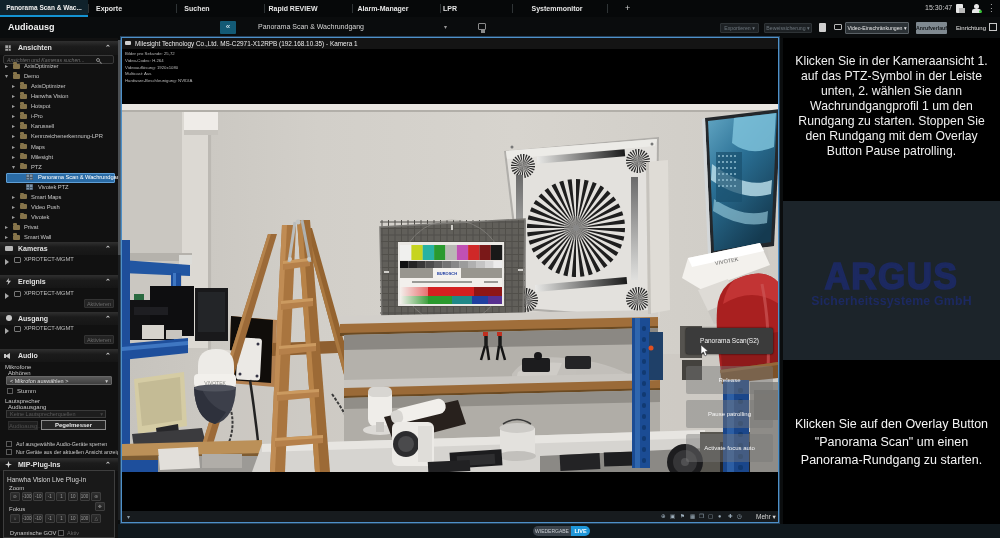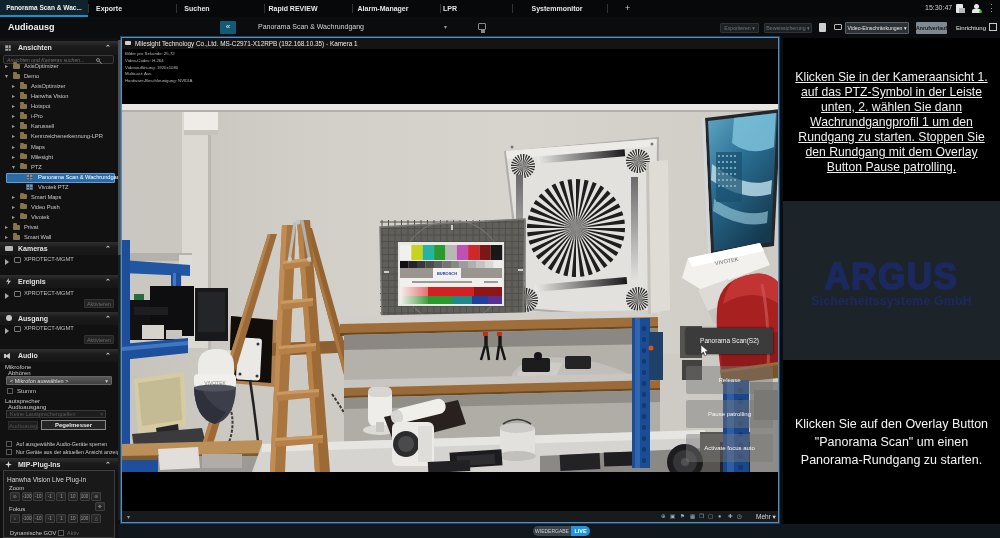--- a/index.html
+++ b/index.html
@@ -483,7 +483,7 @@
   </div>
 <div class="a" style="left:783px;top:38px;width:217px;height:486px;background:#000;">
     <div class="a" style="left:0;top:0;width:217px;height:162px;background:#000;color:#f0f0f0;font-size:12.2px;line-height:15px;text-align:center;">
-      <div style="margin-top:32px;text-decoration:underline;">Klicken Sie in der Kameraansicht 1.<br>auf das PTZ-Symbol in der Leiste<br>unten, 2. wählen Sie dann<br>Wachrundgangprofil 1 um den<br>Rundgang zu starten. Stoppen Sie<br>den Rundgang mit dem Overlay<br>Button Pause patrolling.</div>
+      <div style="margin-top:16px;">Klicken Sie in der Kameraansicht 1.<br>auf das PTZ-Symbol in der Leiste<br>unten, 2. wählen Sie dann<br>Wachrundgangprofil 1 um den<br>Rundgang zu starten. Stoppen Sie<br>den Rundgang mit dem Overlay<br>Button Pause patrolling.</div>
     </div>
     <div class="a" style="left:0;top:324px;width:217px;height:162px;background:#000;color:#f5f5f5;font-size:12.5px;line-height:18px;text-align:center;">
       <div style="margin-top:53px;">Klicken Sie auf den Overlay Button<br>"Panorama Scan" um einen<br>Panorama-Rundgang zu starten.</div>

